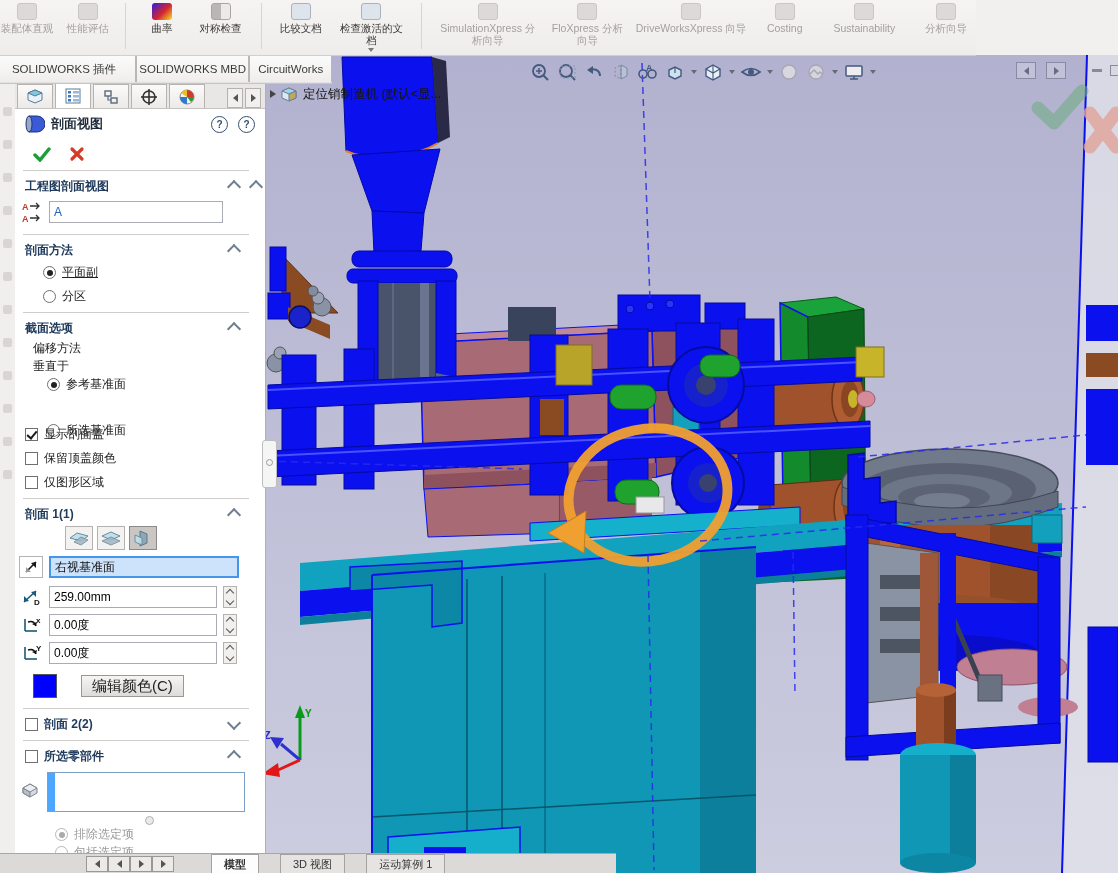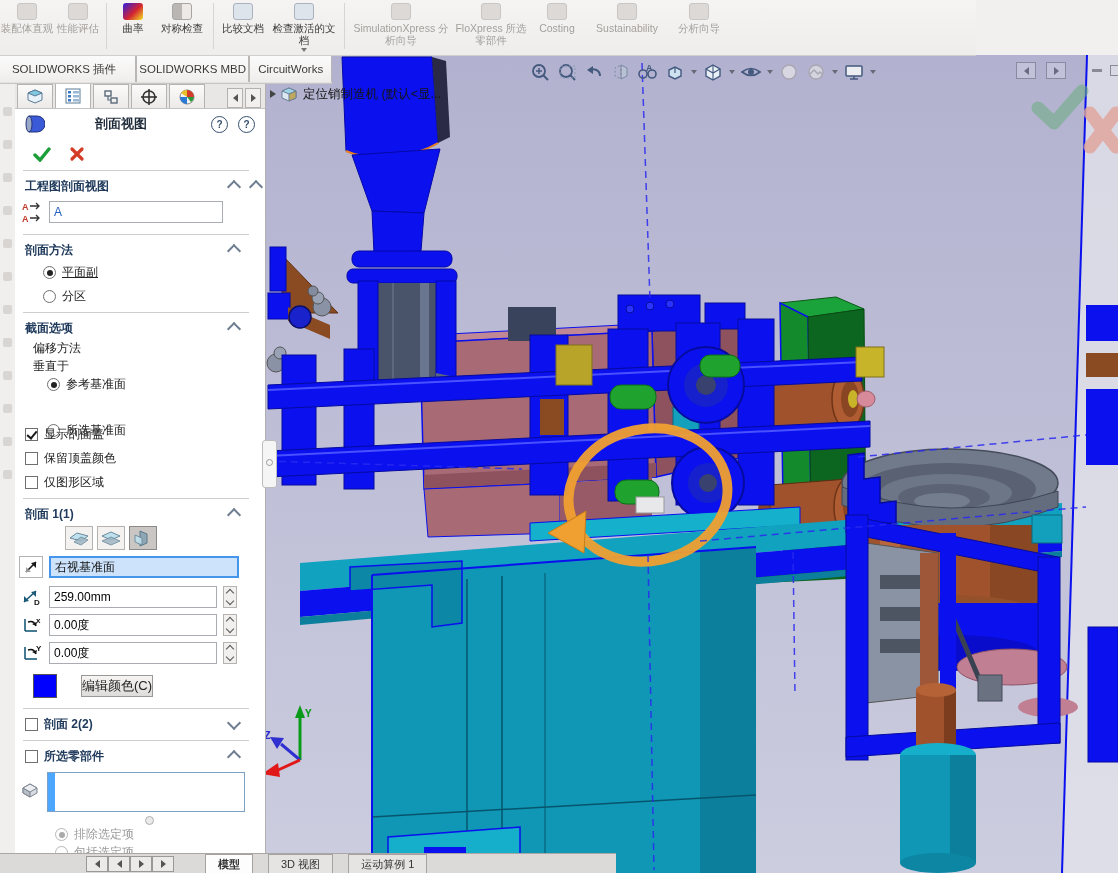--- a/index.html
+++ b/index.html
@@ -7,7 +7,7 @@
   .abs{position:absolute;}
 
   
-  #ribbon{left:0;top:0;width:976px;height:55px;background:linear-gradient(180deg,#f6f4f3,#efedec);border-bottom:1px solid #d2cfcd;display:flex;align-items:flex-start;z-index:40;}
+  #ribbon{left:0;top:0;width:976px;height:55px;background:linear-gradient(180deg,#f6f4f3,#efedec);border-bottom:1px solid #d2cfcd;display:flex;align-items:flex-start;z-index:40;justify-content:space-between;}
   .rb-item{display:flex;flex-direction:column;align-items:center;justify-content:flex-start;padding-top:3px;height:52px;font-size:10.5px;line-height:1.15;text-align:center;color:#3c3a38;cursor:default;}
   .rb-item.disabled{color:#a39f9b;}
   .rb-ico{width:20px;height:17px;border-radius:3px;background:#d6d3d0;margin-bottom:2px;flex:none;}

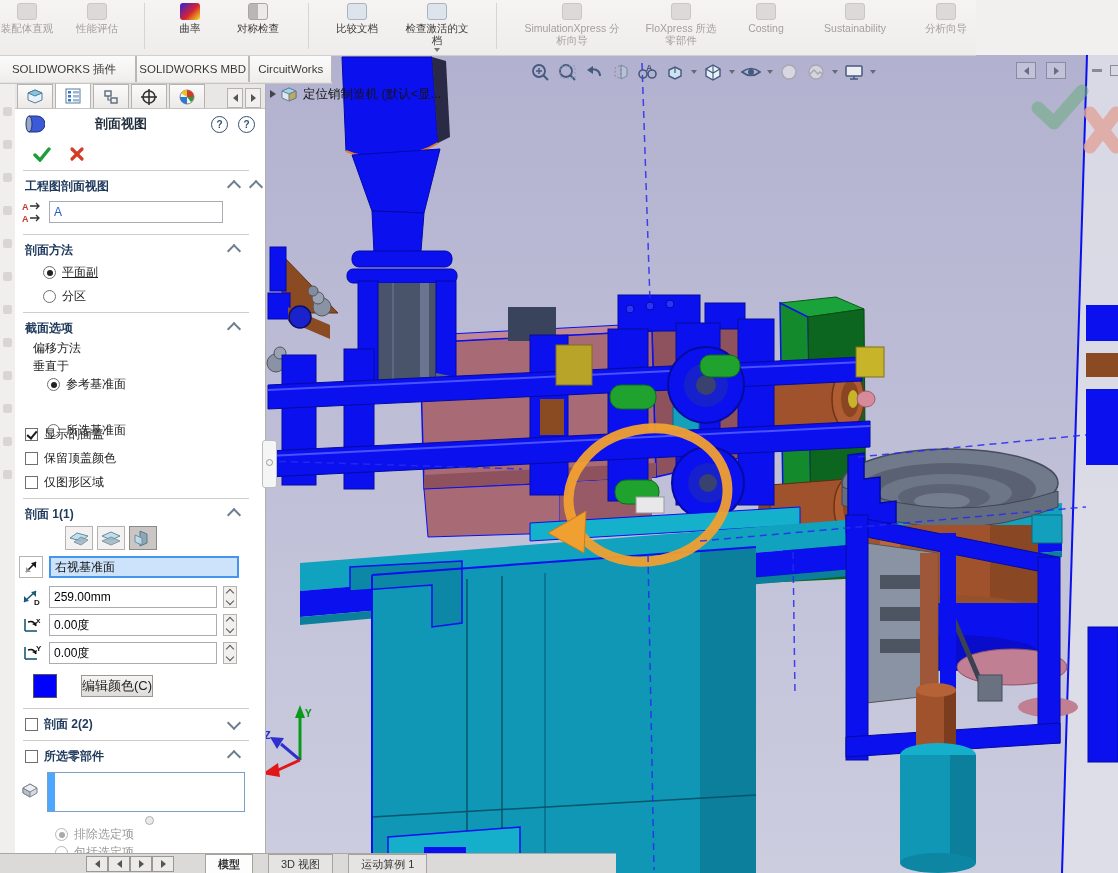--- a/index.html
+++ b/index.html
@@ -452,7 +452,7 @@
     </div>
   <div class="rb-item disabled" style="width:76px">
       <span class="rb-ico"></span>
-      <span>FloXpress 所选零部件</span>
+      <span>FloXpress 分析向导</span>
     </div>
   <div class="rb-item disabled" style="width:56px">
       <span class="rb-ico"></span>

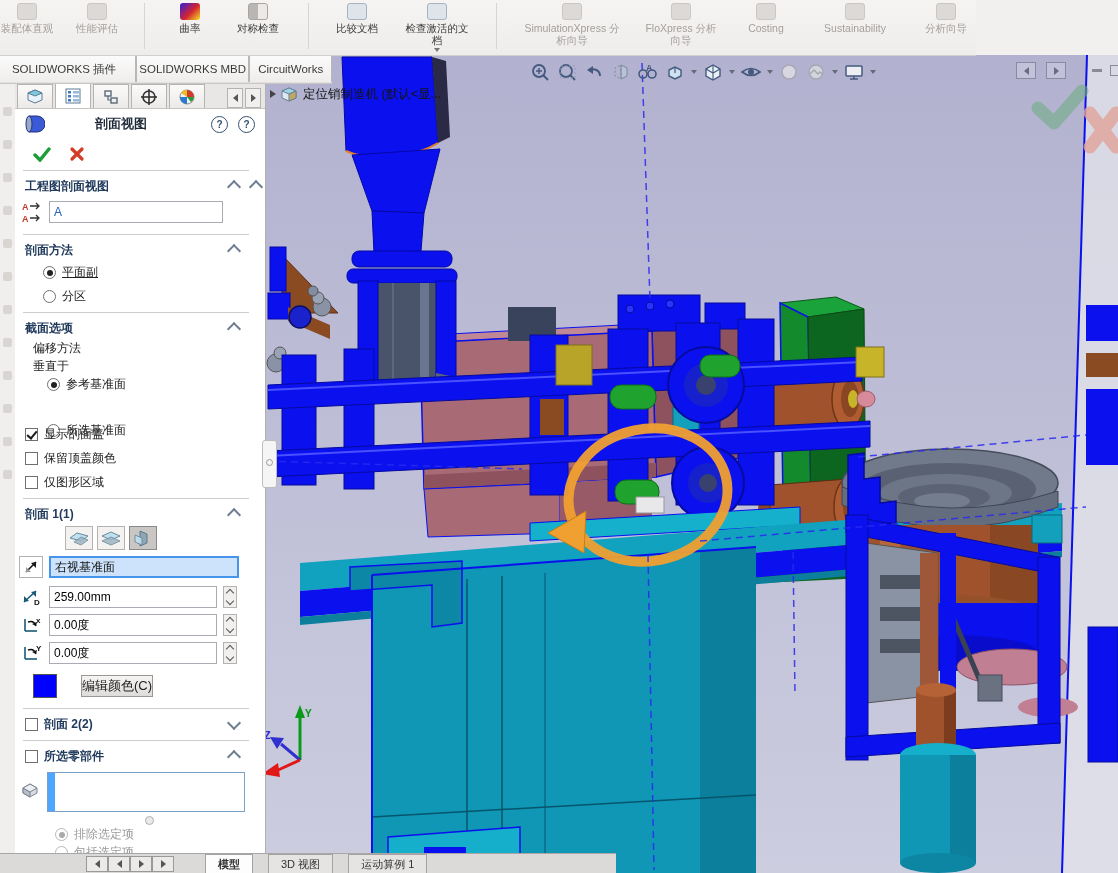--- a/index.html
+++ b/index.html
@@ -454,6 +454,10 @@
       <span class="rb-ico"></span>
       <span>FloXpress 分析向导</span>
     </div>
+  <div class="rb-item disabled" style="width:112px">
+      <span class="rb-ico"></span>
+      <span>DriveWorksXpress 向导</span>
+    </div>
   <div class="rb-item disabled" style="width:56px">
       <span class="rb-ico"></span>
       <span>Costing</span>

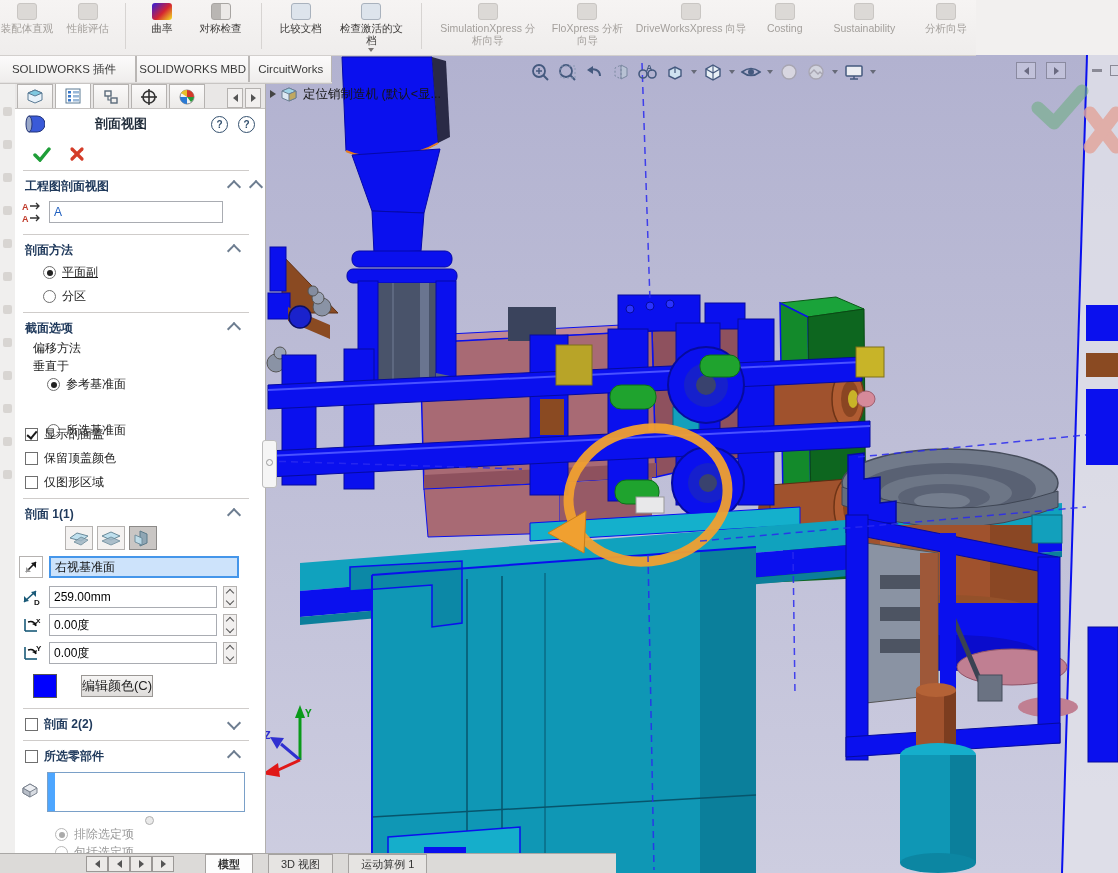--- a/index.html
+++ b/index.html
@@ -52,7 +52,7 @@
   .pmtab.active{background:#ffffff;height:25px;}
   .pmscroll{width:16px;height:20px;border:1px solid #b5b2b0;background:#f2f0ef;display:flex;align-items:center;justify-content:center;margin-left:2px;box-sizing:border-box;}
   #pmbody{position:absolute;left:0;top:25px;width:250px;height:745px;}
-  .hdr-title{font-size:13px;font-weight:bold;color:#1e2a38;margin-left:44px;}
+  .hdr-title{font-size:13px;font-weight:bold;color:#1e2a38;}
   .grp-title{font-size:12px;font-weight:bold;color:#203a5c;}
   .divider{position:absolute;left:8px;width:226px;height:1px;background:#cfccca;box-shadow:0 1px 0 #ffffff;}
   .chev{width:8px;height:8px;border-right:2px solid #6d7d90;border-bottom:2px solid #6d7d90;display:inline-block;}

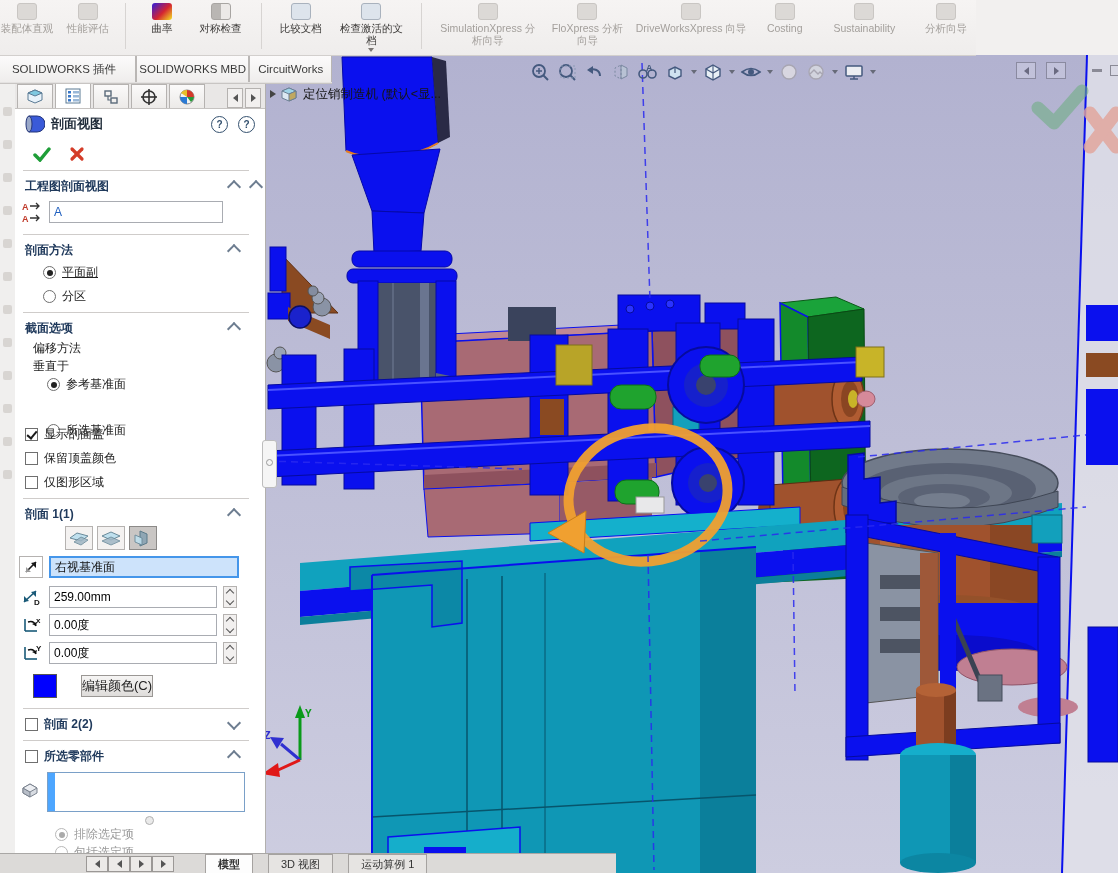--- a/index.html
+++ b/index.html
@@ -73,7 +73,7 @@
   .spin .cd{transform:rotate(45deg);margin-bottom:2px;}
   .planebtn{width:28px;height:24px;border:1px solid #b5b2b0;background:#f4f2f1;display:flex;align-items:center;justify-content:center;box-sizing:border-box;}
   .planebtn.active{background:#c9c6c4;border-color:#8c8a88;}
-  .pm-btn{height:20px;border:1px solid #9a9794;background:linear-gradient(180deg,#f6f5f4,#dedcda);font-size:13px;color:#222;display:flex;align-items:center;justify-content:center;padding:0 0;}
+  .pm-btn{height:20px;border:1px solid #9a9794;background:linear-gradient(180deg,#f6f5f4,#dedcda);font-size:15px;color:#222;display:flex;align-items:center;justify-content:center;padding:0 10px;}
   .grip{width:7px;height:7px;border:1px solid #b0b0b0;border-radius:50%;background:#eaeaea;}
   .swatch{width:22px;height:22px;border:1px solid #555;}
   .iconbtn{width:24px;height:22px;border:1px solid #b5b2b0;background:#fff;display:flex;align-items:center;justify-content:center;box-sizing:border-box;}

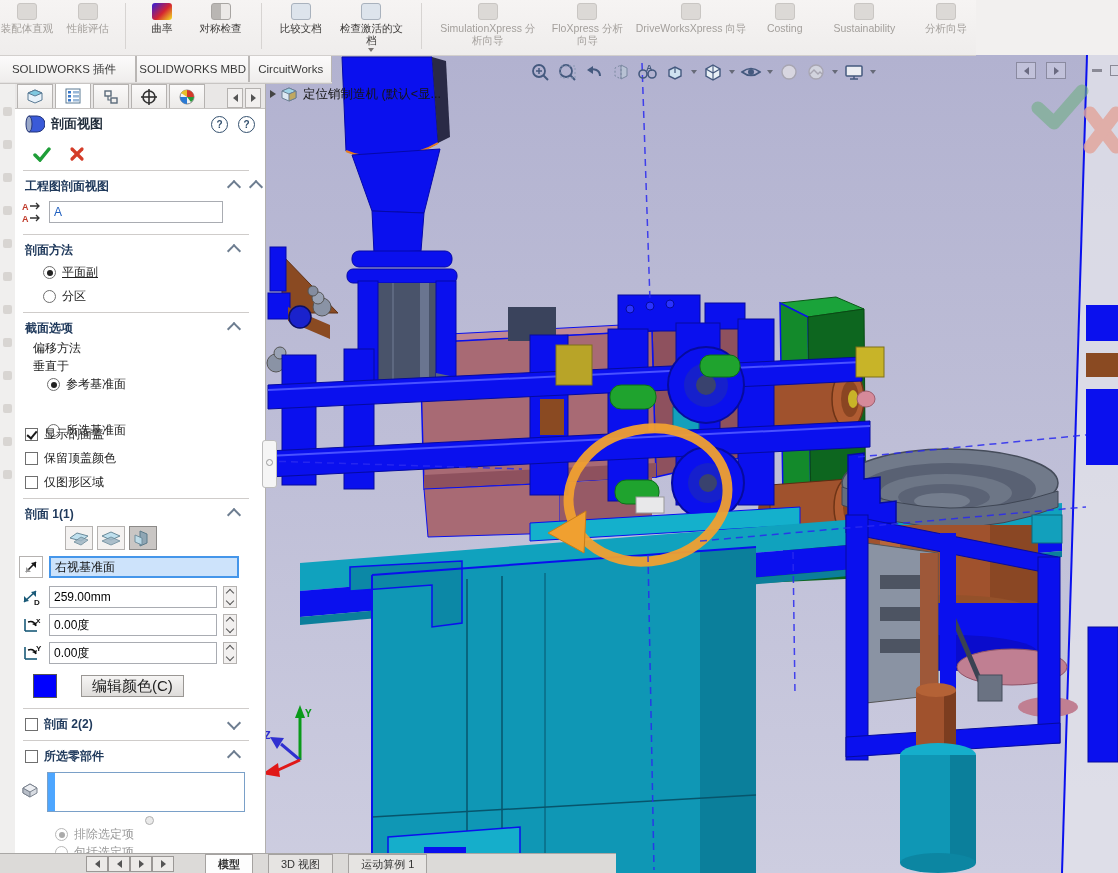--- a/index.html
+++ b/index.html
@@ -81,7 +81,7 @@
   
   #statusbar{left:0;top:853px;width:616px;height:20px;background:#dcdad8;border-top:1px solid #a9a7a5;z-index:35;display:flex;align-items:flex-start;}
   .nav-btn{width:22px;height:16px;border:1px solid #9b9896;background:#eceae8;margin-top:2px;display:flex;align-items:center;justify-content:center;box-sizing:border-box;}
-  .st-tab{height:19px;border:1px solid #a5a2a0;border-bottom:none;background:#e6e4e2;font-size:11px;color:#333;display:flex;align-items:flex-start;justify-content:center;padding:2px 12px 0 12px;margin-left:15px;box-sizing:border-box;white-space:nowrap;}
+  .st-tab{height:19px;border:1px solid #a5a2a0;border-bottom:none;background:#e6e4e2;font-size:11px;color:#333;display:flex;align-items:flex-start;justify-content:center;padding:2px 12px 0 12px;margin-left:21px;box-sizing:border-box;white-space:nowrap;}
   .st-tab.active{background:#fdfdfd;font-weight:bold;}
   .tri-l{width:0;height:0;border-top:4px solid transparent;border-bottom:4px solid transparent;border-right:5px solid #555;}
   .tri-r{width:0;height:0;border-top:4px solid transparent;border-bottom:4px solid transparent;border-left:5px solid #555;}

